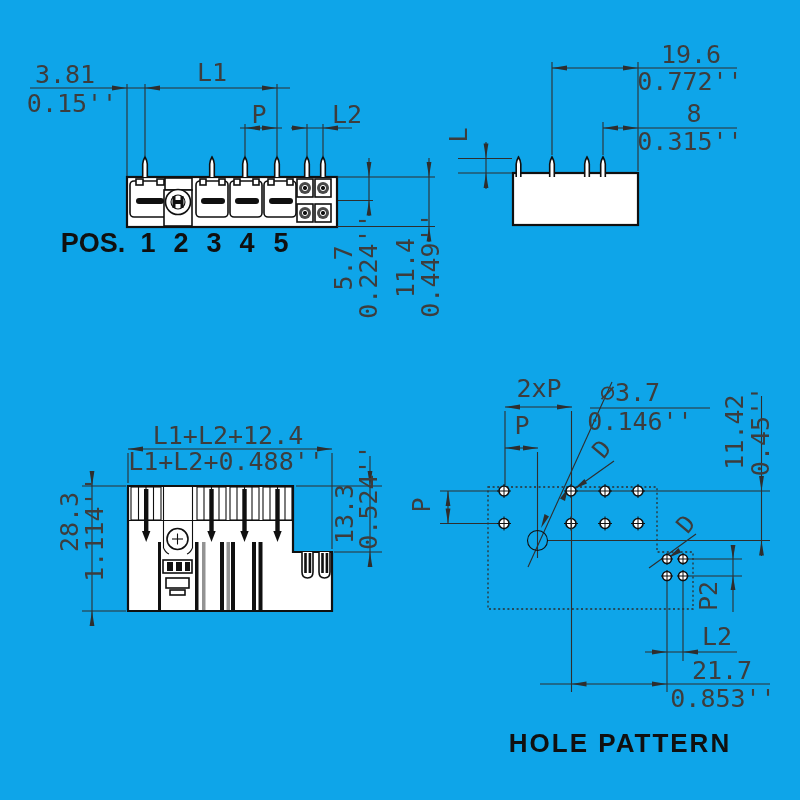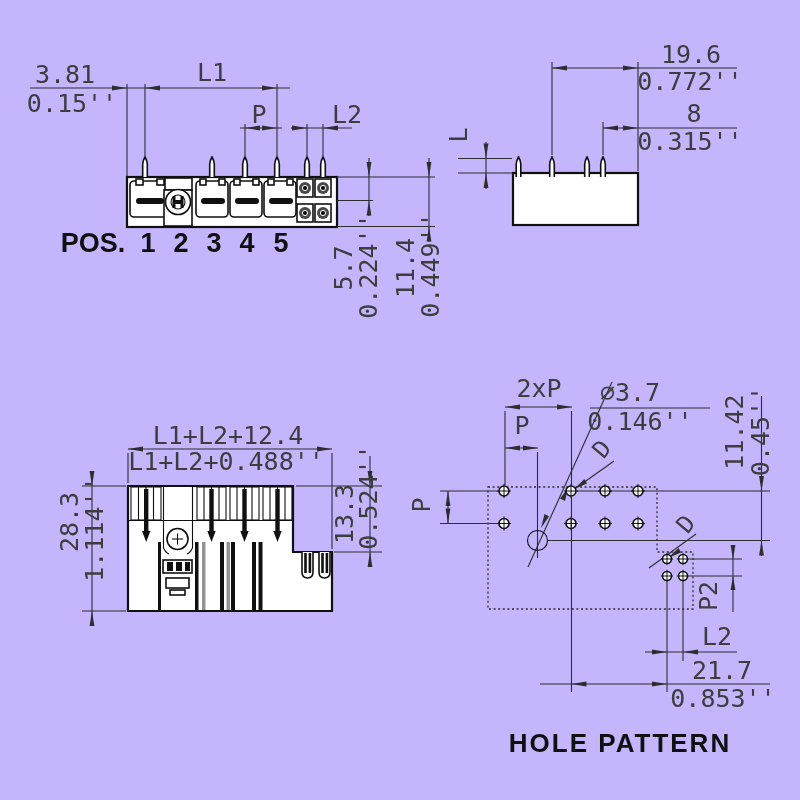--- a/index.html
+++ b/index.html
@@ -3,7 +3,7 @@
 <meta charset="utf-8">
 <style>
   html,body{margin:0;padding:0;background:#ffffff;}
-  .stage{position:relative;width:800px;height:800px;background:#c4b5fd;overflow:hidden;}
+  .stage{position:relative;width:800px;height:800px;background:#0ea5e9;overflow:hidden;}
   svg{display:block;}
   text{user-select:none;}
   .dim{font-family:"DejaVu Sans Mono",monospace;font-size:25px;fill:#3d3d3d;font-weight:400;}

